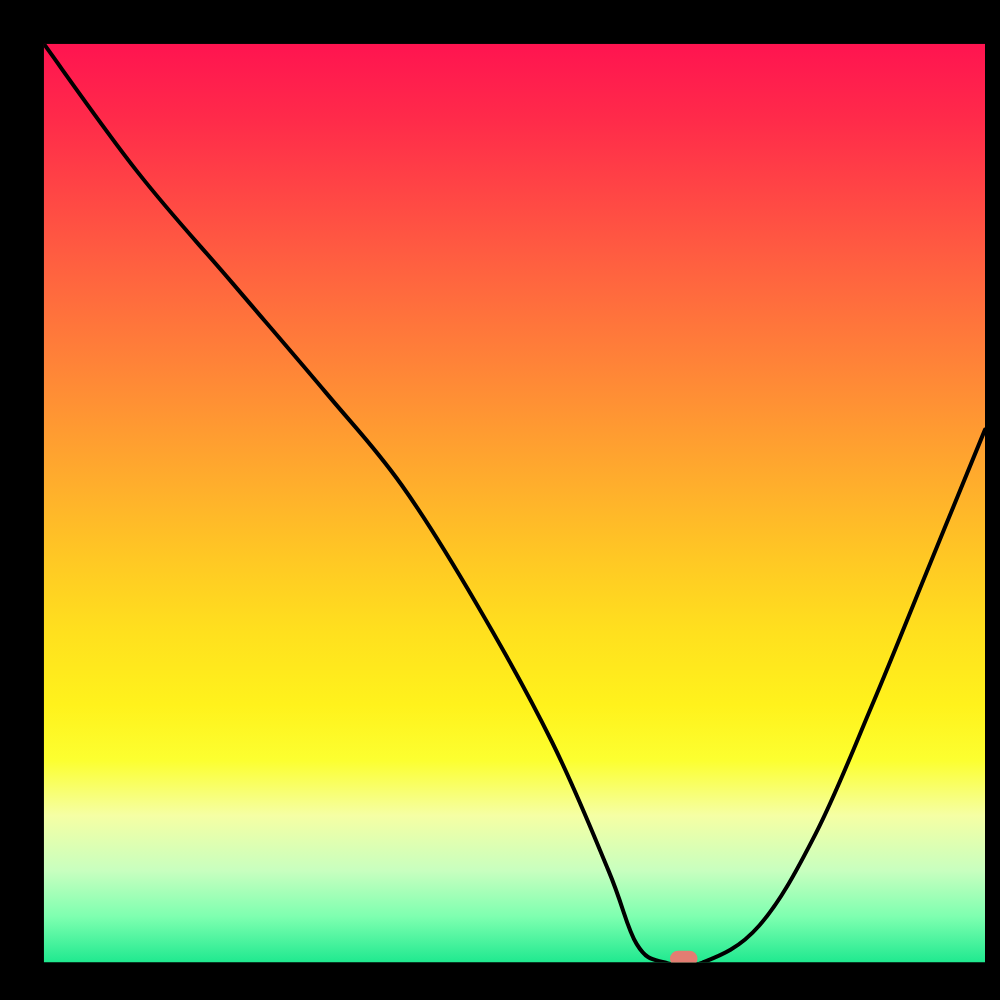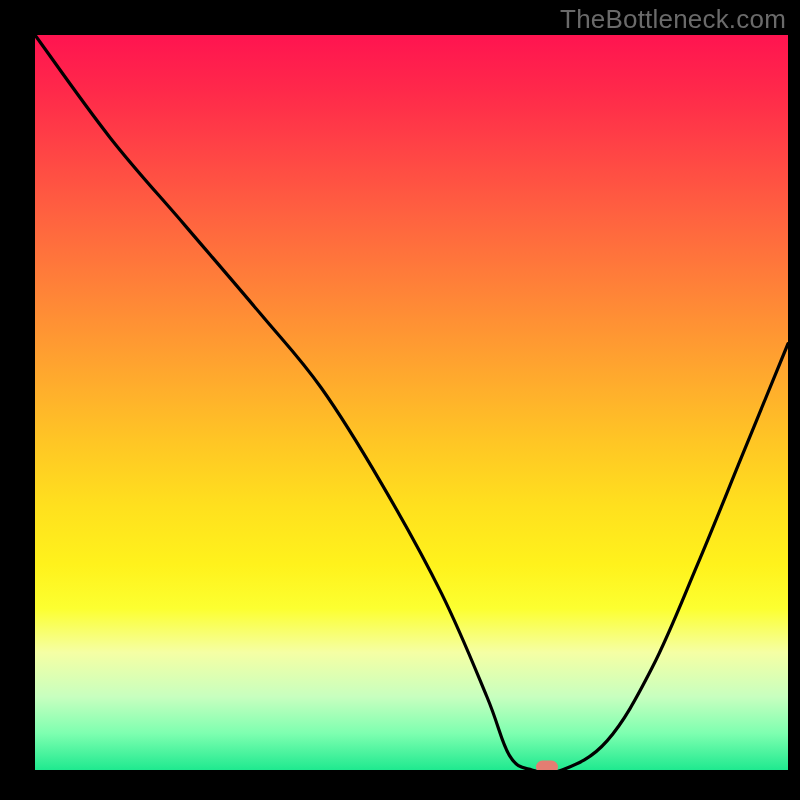--- a/index.html
+++ b/index.html
@@ -84,7 +84,6 @@
 
 <div class="frame">
 
-  <div class="watermark">TheBottleneck.com</div>
 
   <div class="plot-area">
     <div class="gradient"></div>

